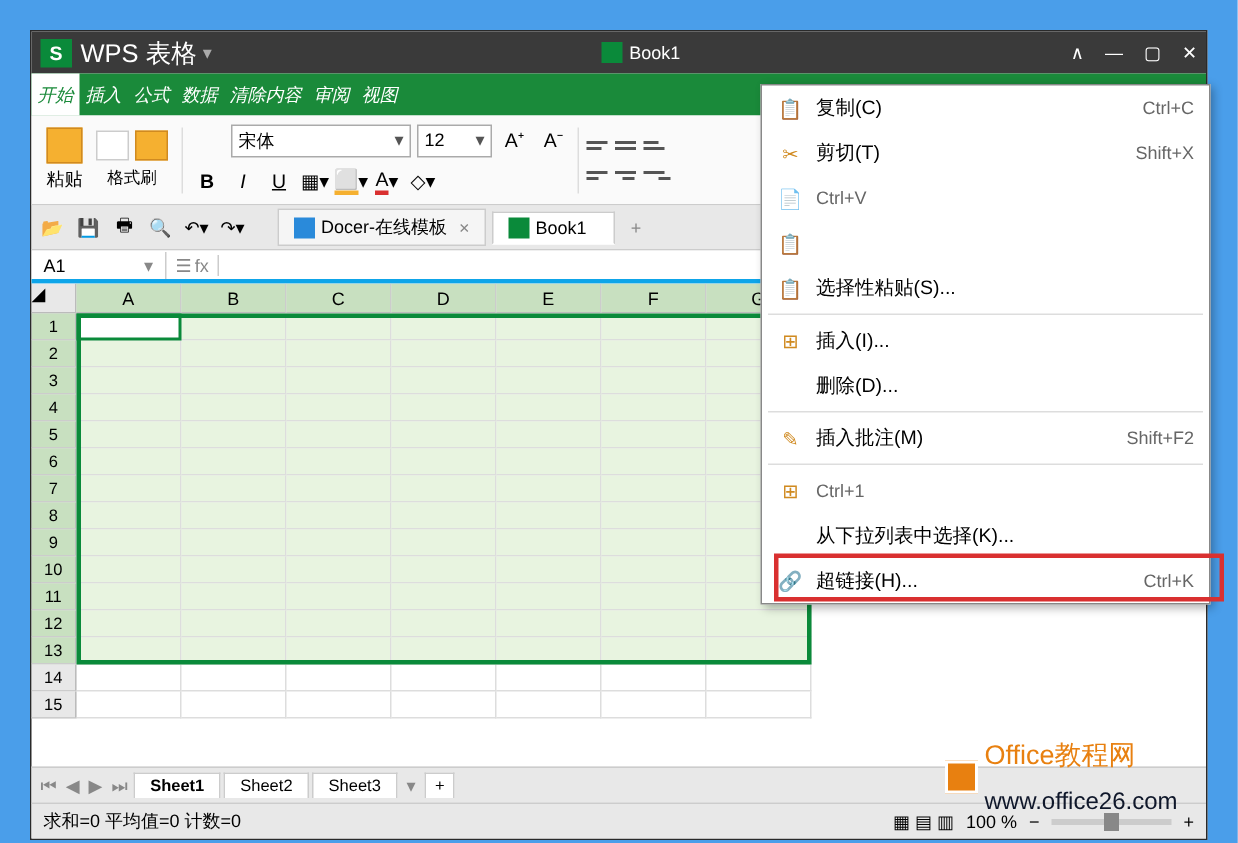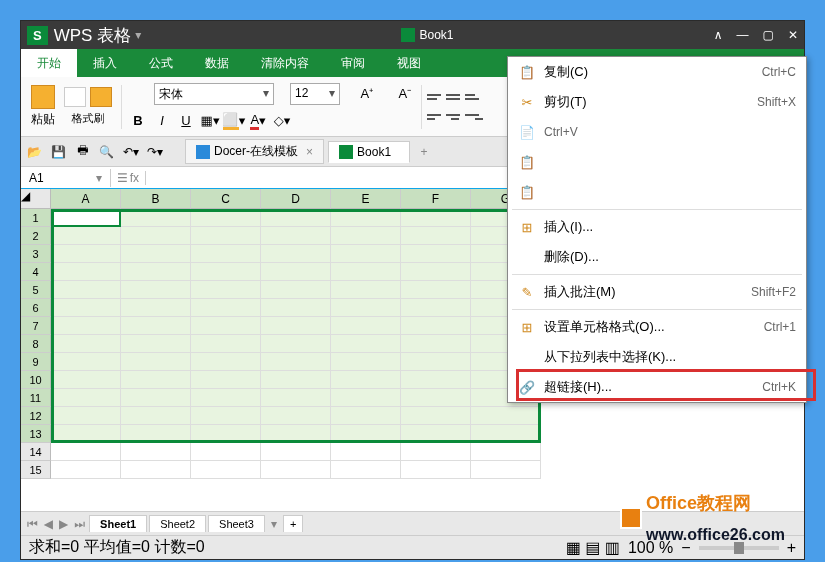--- a/index.html
+++ b/index.html
@@ -14,7 +14,7 @@
     .title-controls { display: flex; gap: 14px; }
     .title-controls span { cursor: pointer; font-size: 12px; }
     .menubar { background: #1a8a3a; height: 28px; display: flex; align-items: center; padding: 0; }
-    .menu-tab { color: #fff; padding: 0 16px; height: 28px; line-height: 28px; cursor: pointer; }
+    .menu-tab { color: #fff; padding: 0 4px; height: 28px; line-height: 28px; cursor: pointer; font-style: italic; }
     .menu-tab.active { background: #fff; color: #1a8a3a; }
     .ribbon { background: #fafafa; border-bottom: 1px solid #ccc; height: 60px; display: flex; align-items: center; padding: 4px 6px; gap: 1px; }
     .rbn-group { display: flex; flex-direction: column; align-items: center; padding: 2px 4px; }

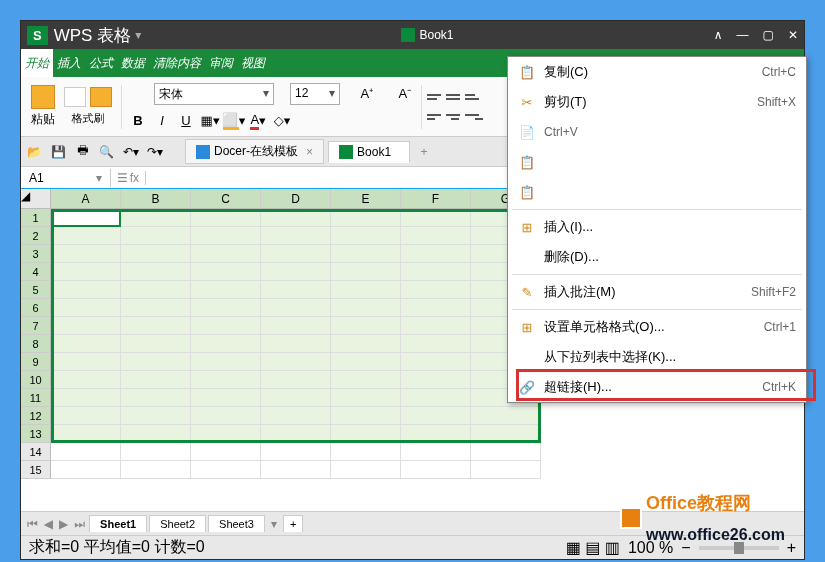--- a/index.html
+++ b/index.html
@@ -21,7 +21,7 @@
     .btn-big { display: flex; flex-direction: column; align-items: center; gap: 2px; cursor: pointer; }
     .btn-big .ic { width: 24px; height: 24px; background: #f5b030; border: 1px solid #d08a20; }
     .font-group { display: flex; flex-direction: column; gap: 2px; }
-    .font-row1 { display: flex; gap: 16px; padding-left: 27px; }
+    .font-row1 { display: flex; gap: 4px; padding-left: 27px; }
     .font-select { border: 1px solid #aaa; height: 22px; padding: 2px 18px 2px 4px; font-size: 12px; background: #fff; position: relative; }
     .font-select::after { content: "▾"; position: absolute; right: 4px; color: #555; }
     .font-row2 { display: flex; gap: 2px; align-items: center; margin-top: 4px; }

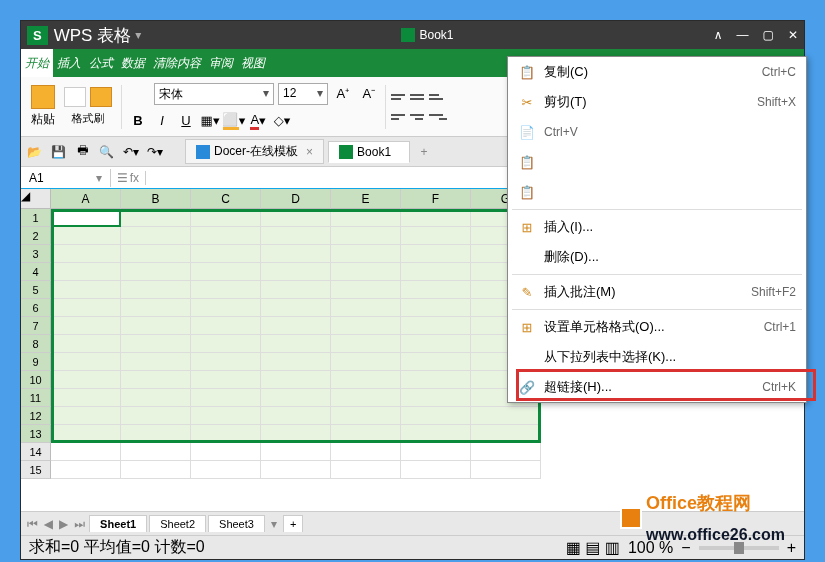--- a/index.html
+++ b/index.html
@@ -38,7 +38,7 @@
     .doctab .close { color: #888; margin-left: 4px; }
     .doctab .d-ic { width: 14px; height: 14px; background: #0a8a3a; }
     .d-ic.docer { background: #2a8ada; }
-    .formulabar { background: #fff; border-bottom: 1px solid #0ea5e9; height: 22px; display: flex; align-items: center; }
+    .formulabar { background: #fff; border-bottom: 3px solid #0ea5e9; height: 22px; display: flex; align-items: center; }
     .namebox { width: 90px; border-right: 1px solid #ccc; padding: 2px 8px; font-size: 12px; display:flex; justify-content:space-between; align-items:center; }
     .fx-btns { display: flex; gap: 2px; padding: 0 6px; border-right: 1px solid #ccc; color: #888; }
     .fx-input { flex: 1; padding: 2px 6px; }

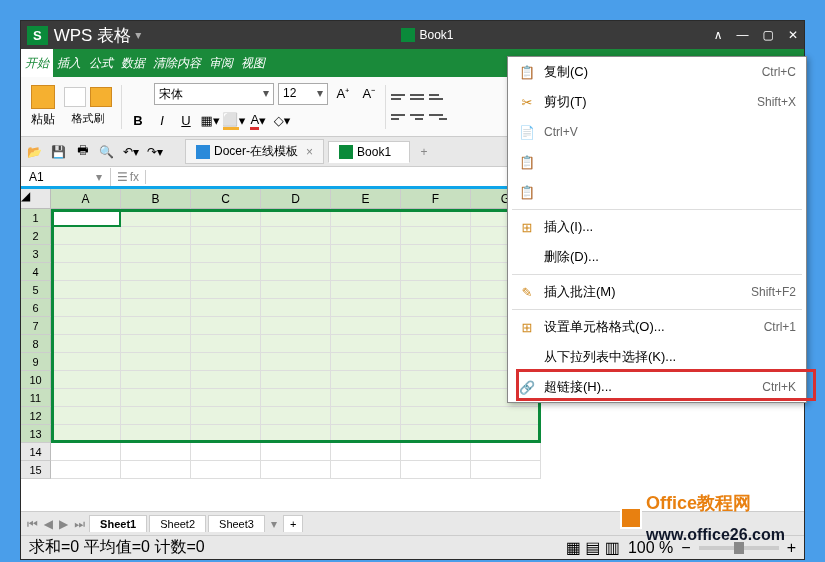--- a/index.html
+++ b/index.html
@@ -422,6 +422,7 @@
       </div>
       <div class="ctx-item">
         <span class="ctx-icon">📋</span>
+        <span class="ctx-label">选择性粘贴(S)...</span>
         <span class="ctx-shortcut"></span>
       </div>
       <div class="ctx-sep"></div>

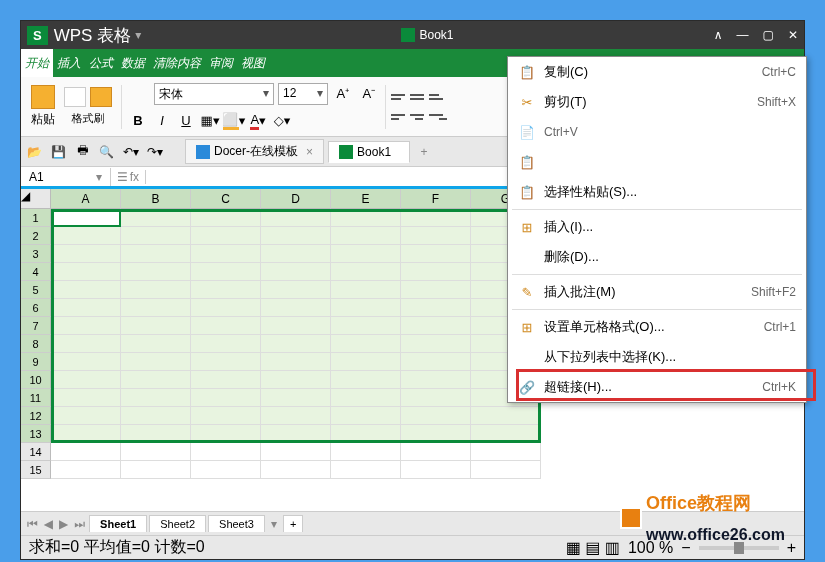--- a/index.html
+++ b/index.html
@@ -445,7 +445,6 @@
       <div class="ctx-sep"></div>
       <div class="ctx-item">
         <span class="ctx-icon">⊞</span>
-        <span class="ctx-label">设置单元格格式(O)...</span>
         <span class="ctx-shortcut">Ctrl+1</span>
       </div>
       <div class="ctx-item">

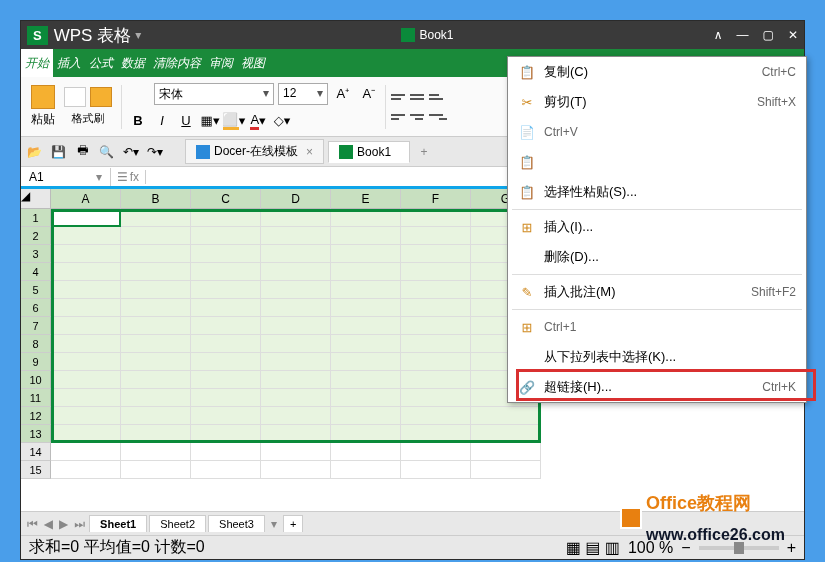--- a/index.html
+++ b/index.html
@@ -70,7 +70,7 @@
     .ctx-shortcut { color: #666; font-size: 12px; }
     .ctx-sep { height: 1px; background: #ddd; margin: 2px 4px; }
     .highlight-box { border: 3px solid #d93030; position: absolute; z-index: 200; pointer-events: none; }
-    .watermark { position: absolute; bottom: 18px; right: 40px; color: #e88010; font-size: 18px; font-weight: bold; z-index: 50; display:flex; align-items:center; gap:4px; }
+    .watermark { position: absolute; bottom: 18px; right: 40px; color: #e88010; font-size: 18px; font-weight: normal; z-index: 50; display:flex; align-items:center; gap:4px; }
     .wm-sub { color: #0f172a; font-size: 16px; margin-top: 11px; }
     .wm-ic { width:22px; height:22px; background:#e88010; border:2px solid #fff; }
   </style>

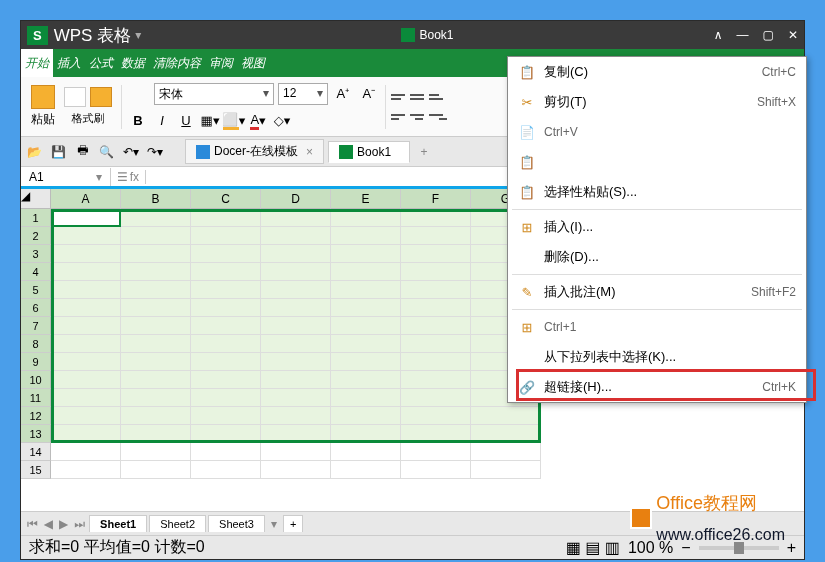--- a/index.html
+++ b/index.html
@@ -60,7 +60,7 @@
     .st-nav span { cursor: pointer; padding: 0 2px; }
     .sheet-tab { background: #fff; border: 1px solid #ccc; padding: 2px 10px; cursor: pointer; border-bottom: none; font-size: 11px; }
     .sheet-tab.active { font-weight: bold; }
-    .statusbar { background: #e8e8e8; height: 24px; display: flex; align-items: center; justify-content: flex-end; gap: 8px; padding: 0 8px; border-top: 1px solid #ccc; font-size: 16px; }
+    .statusbar { background: #e8e8e8; height: 24px; display: flex; align-items: center; justify-content: flex-end; gap: 8px; padding: 0 8px; border-top: 1px solid #ccc; font-size: 12px; }
     .zoom-slider { width: 80px; height: 4px; background: #ccc; position: relative; }
     .zoom-handle { width: 10px; height: 12px; background: #888; position: absolute; left: 35px; top: -4px; }
     .context-menu { position: absolute; top: 56px; right: 18px; width: 300px; background: #fff; border: 1px solid #888; box-shadow: 2px 2px 6px rgba(0,0,0,0.3); z-index: 100; }

